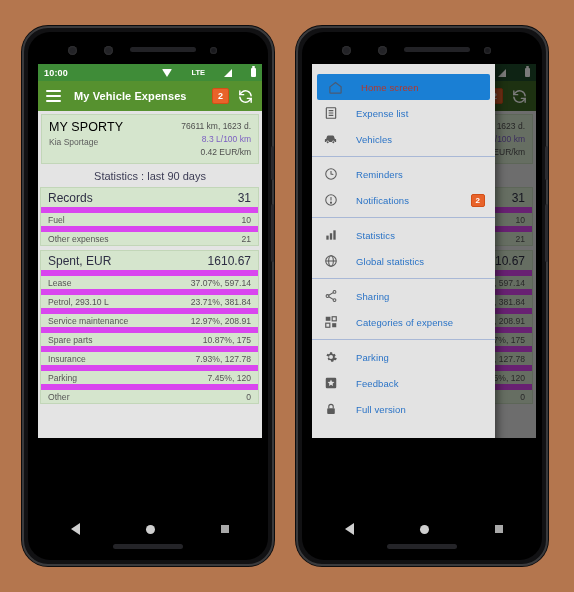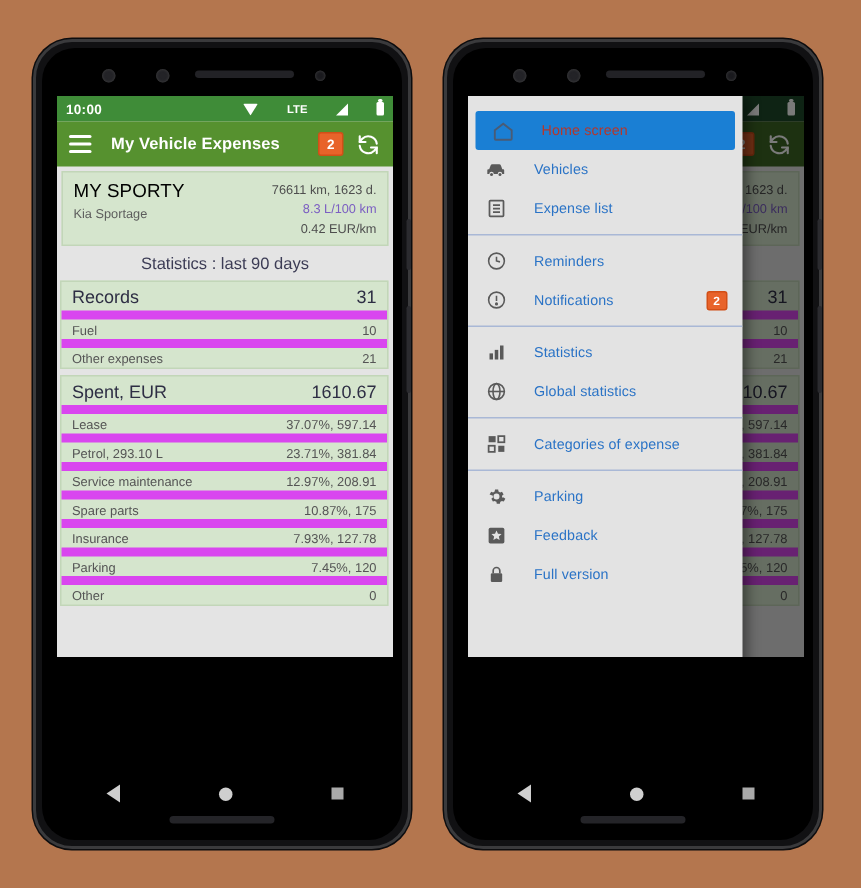--- a/index.html
+++ b/index.html
@@ -555,16 +555,6 @@
               </div>
               <div class="ditem">
                 <span class="dicon">
-                  <svg width="15" height="15" viewBox="0 0 24 24" fill="currentColor">
-                      <path d="M5 11l1.5-4.2A2 2 0 0 1 8.4 5.5h7.2a2 2 0 0 1 1.9 1.3L19 11h1a1 1 0 0 1 1 1v4h-2.1a2.4 2.4 0 0 0-4.8 0H9.9a2.4 2.4 0 0 0-4.8 0H3v-4a1 1 0 0 1 1-1z"></path>
-                      <circle cx="7.5" cy="16.4" r="1.6"></circle>
-                      <circle cx="16.5" cy="16.4" r="1.6"></circle>
-                    </svg>
-                </span>
-                <span class="dlabel">Vehicles</span>
-              </div>
-              <div class="ditem">
-                <span class="dicon">
                   <svg width="14" height="14" viewBox="0 0 24 24" fill="none" stroke="currentColor" stroke-width="2">
                       <rect x="4" y="3" width="16" height="18" rx="1"></rect>
                       <line x1="8" y1="8" x2="16" y2="8"></line>
@@ -573,6 +563,16 @@
                     </svg>
                 </span>
                 <span class="dlabel">Expense list</span>
+              </div>
+              <div class="ditem">
+                <span class="dicon">
+                  <svg width="15" height="15" viewBox="0 0 24 24" fill="currentColor">
+                      <path d="M5 11l1.5-4.2A2 2 0 0 1 8.4 5.5h7.2a2 2 0 0 1 1.9 1.3L19 11h1a1 1 0 0 1 1 1v4h-2.1a2.4 2.4 0 0 0-4.8 0H9.9a2.4 2.4 0 0 0-4.8 0H3v-4a1 1 0 0 1 1-1z"></path>
+                      <circle cx="7.5" cy="16.4" r="1.6"></circle>
+                      <circle cx="16.5" cy="16.4" r="1.6"></circle>
+                    </svg>
+                </span>
+                <span class="dlabel">Vehicles</span>
               </div>
             </div>
 

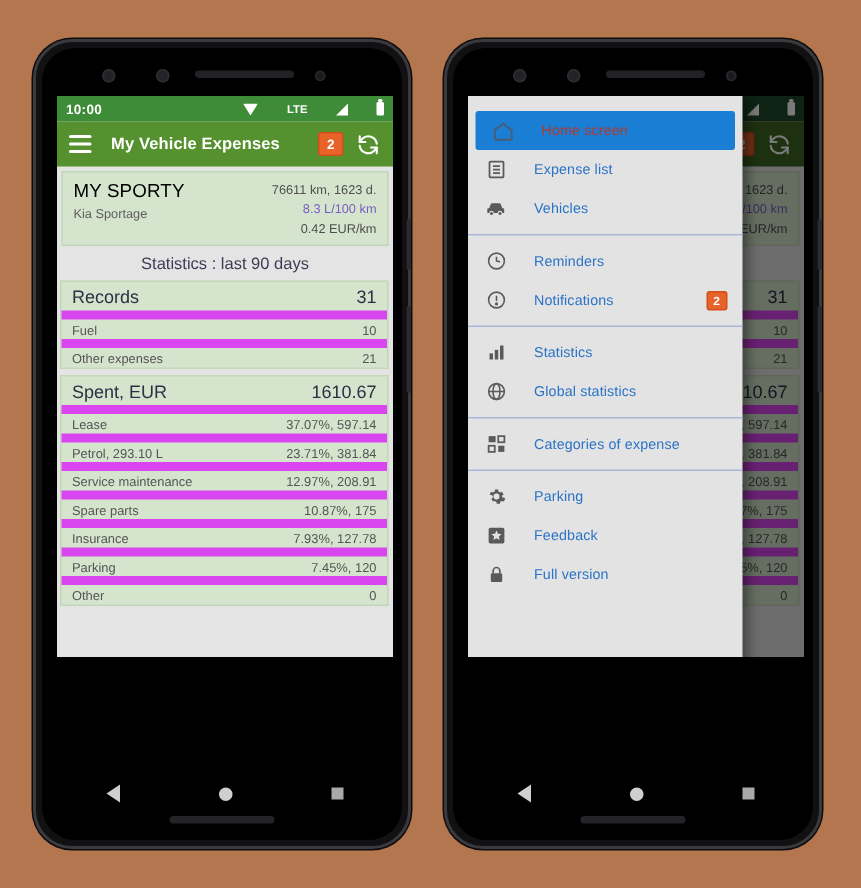--- a/index.html
+++ b/index.html
@@ -631,6 +631,18 @@
             <div class="dsection">
               <div class="ditem">
                 <span class="dicon">
+                  <svg width="14" height="14" viewBox="0 0 24 24" fill="none" stroke="currentColor" stroke-width="1.8">
+                      <circle cx="18" cy="5" r="2.4"></circle>
+                      <circle cx="6" cy="12" r="2.4"></circle>
+                      <circle cx="18" cy="19" r="2.4"></circle>
+                      <line x1="8.2" y1="10.8" x2="15.8" y2="6.2"></line>
+                      <line x1="8.2" y1="13.2" x2="15.8" y2="17.8"></line>
+                    </svg>
+                </span>
+                <span class="dlabel">Sharing</span>
+              </div>
+              <div class="ditem">
+                <span class="dicon">
                   <svg width="14" height="14" viewBox="0 0 24 24" fill="currentColor">
                       <rect x="3" y="3" width="8" height="7"></rect>
                       <rect x="14" y="3" width="7" height="7" fill="none" stroke="currentColor" stroke-width="2"></rect>

